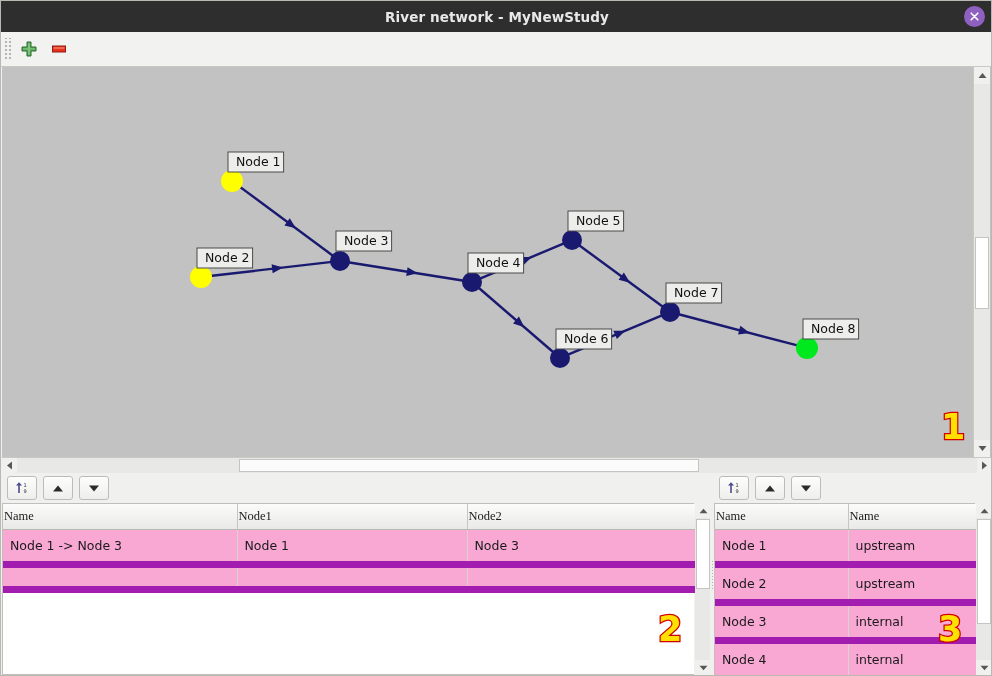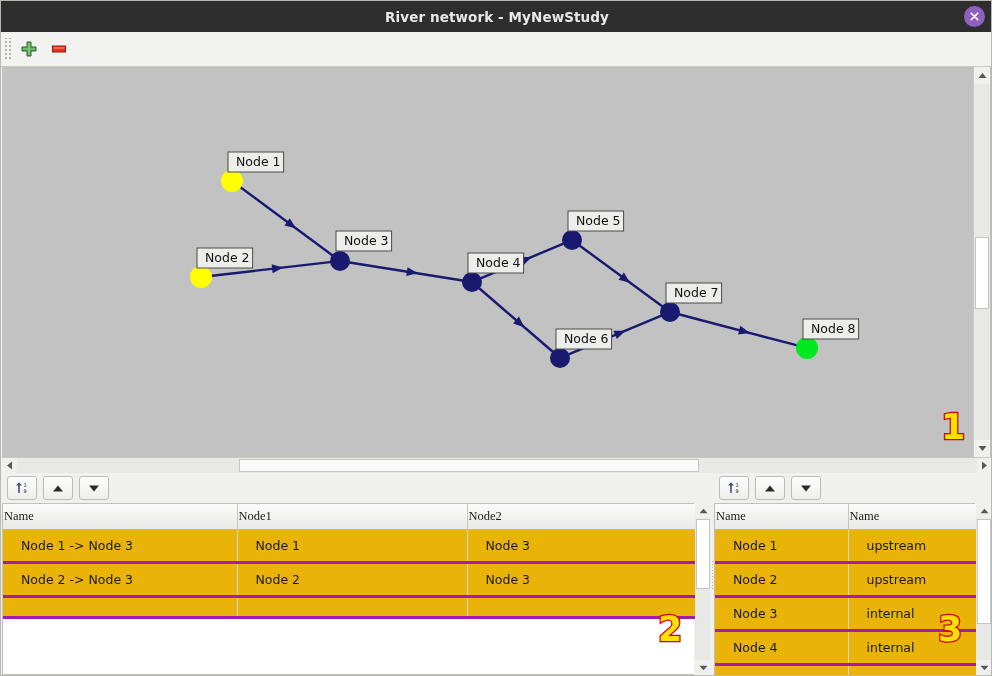--- a/index.html
+++ b/index.html
@@ -208,10 +208,10 @@
   }
   table.grid td {
     height: 29px;
-    padding-left: 18px;
+    padding-left: 7px;
     border-right: 1px solid #d4d4d0;
-    border-bottom: 3px solid #a21caf;
-    background: #eab308;
+    border-bottom: 7px solid #a21caf;
+    background: #f9a8d4;
     white-space: nowrap;
     overflow: hidden;
   }

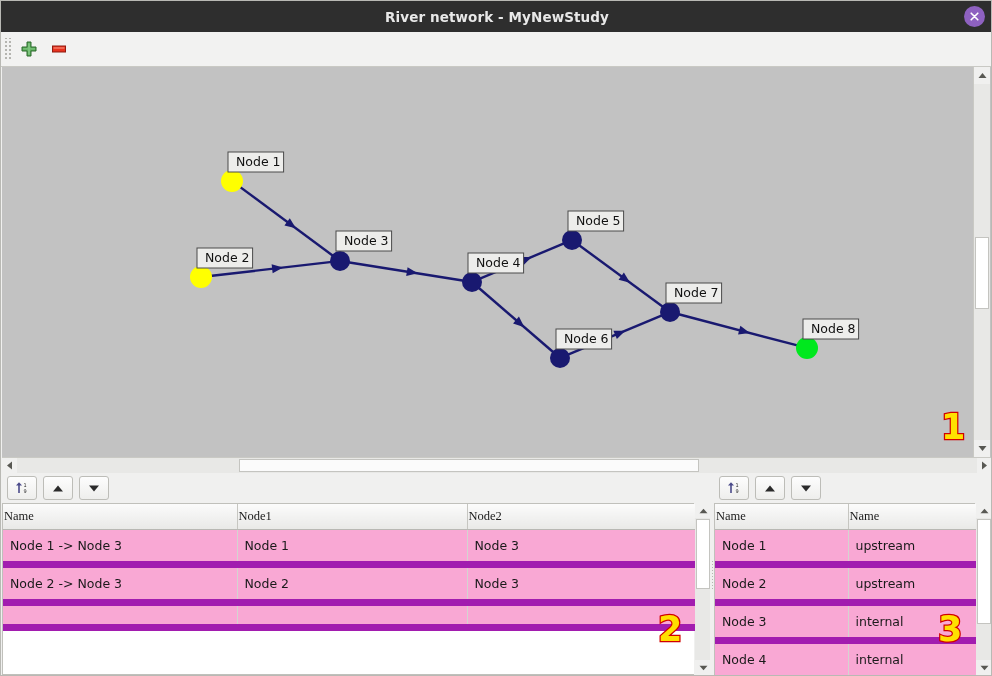--- a/index.html
+++ b/index.html
@@ -415,11 +415,6 @@
               <td>Node 3</td>
             </tr>
             <tr>
-              <td>Node 2 -&gt; Node 3</td>
-              <td>Node 2</td>
-              <td>Node 3</td>
-            </tr>
-            <tr>
               <td class="empty"></td>
               <td class="empty"></td>
               <td class="empty"></td>

